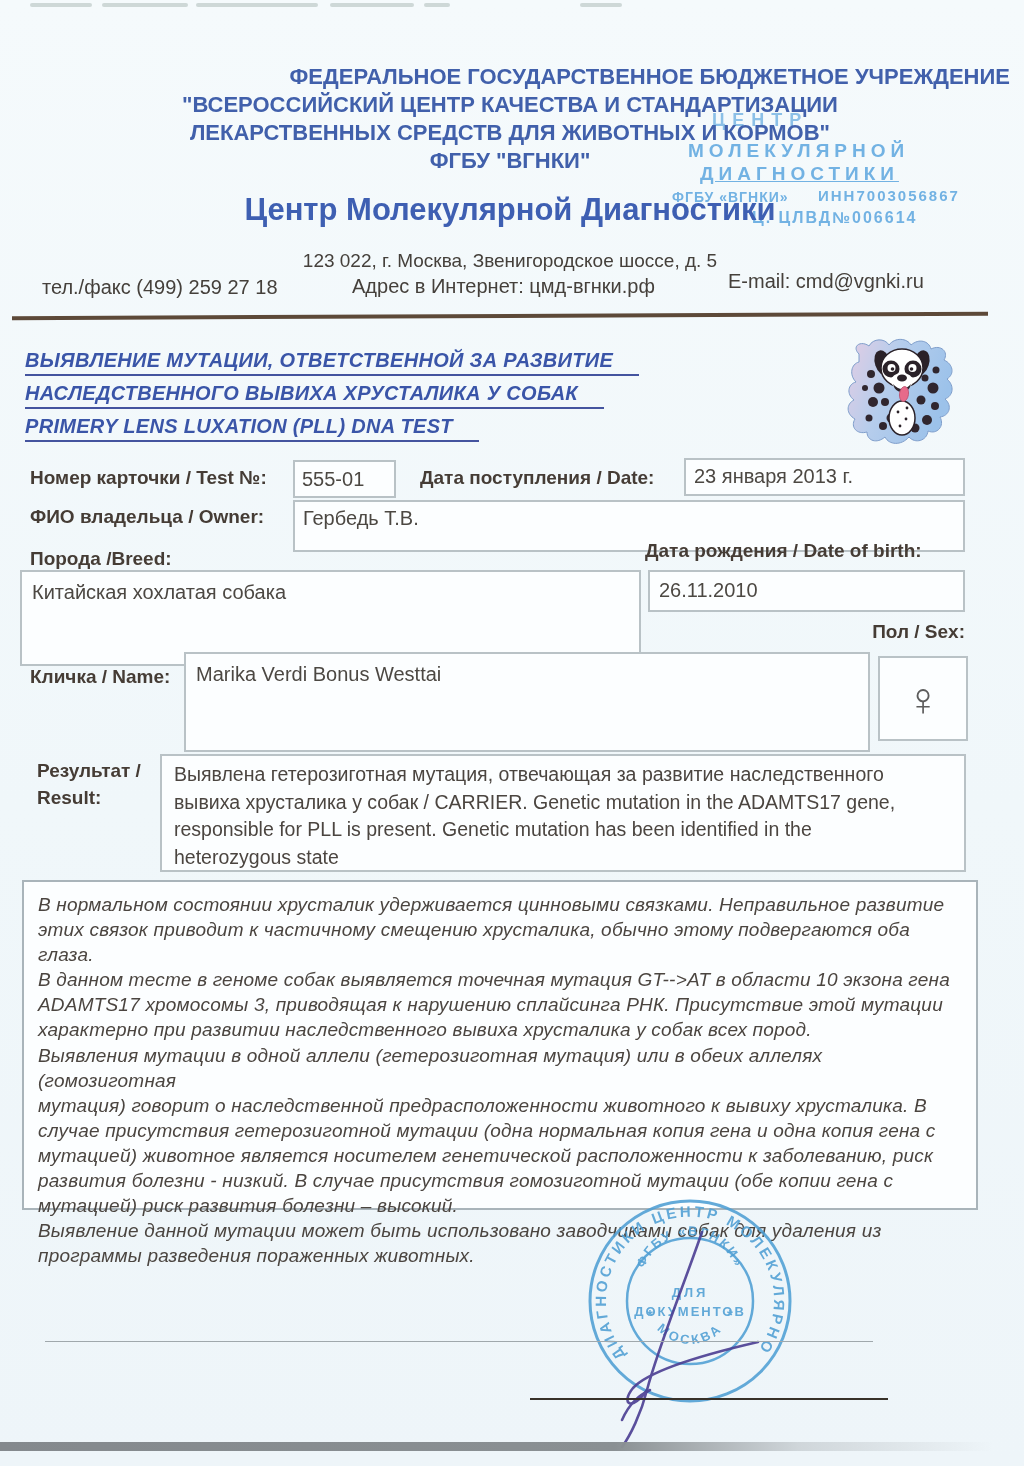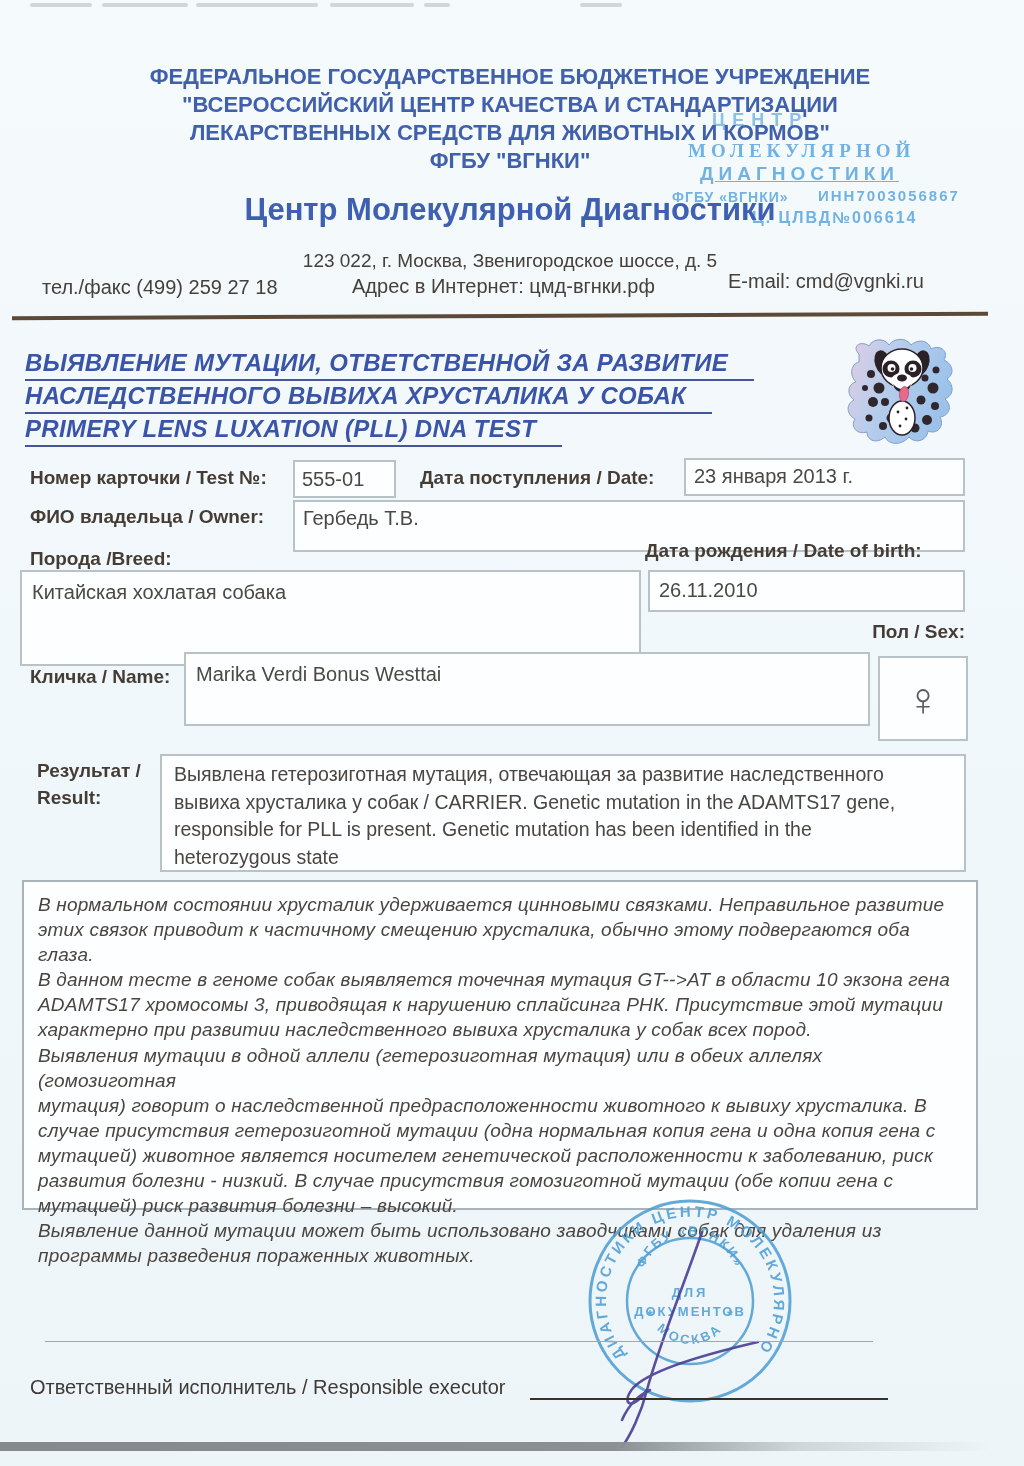--- a/index.html
+++ b/index.html
@@ -60,7 +60,7 @@
     <span class="abs cstamp" style="left:752px;top:209px;font-size:16px;letter-spacing:2px;">Ц. ЦЛВД№006614</span>
   </div>
 
-  <div class="abs org-line" style="top:64px;">ФЕДЕРАЛЬНОЕ ГОСУДАРСТВЕННОЕ БЮДЖЕТНОЕ УЧРЕЖДЕНИЕ</div>
+  <div class="abs org-line" style="top:64px;text-align:right;">ФЕДЕРАЛЬНОЕ ГОСУДАРСТВЕННОЕ БЮДЖЕТНОЕ УЧРЕЖДЕНИЕ</div>
   <div class="abs org-line" style="top:92px;">"ВСЕРОССИЙСКИЙ ЦЕНТР КАЧЕСТВА И СТАНДАРТИЗАЦИИ</div>
   <div class="abs org-line" style="top:120px;">ЛЕКАРСТВЕННЫХ СРЕДСТВ ДЛЯ ЖИВОТНЫХ И КОРМОВ"</div>
   <div class="abs org-line" style="top:148px;">ФГБУ "ВГНКИ"</div>

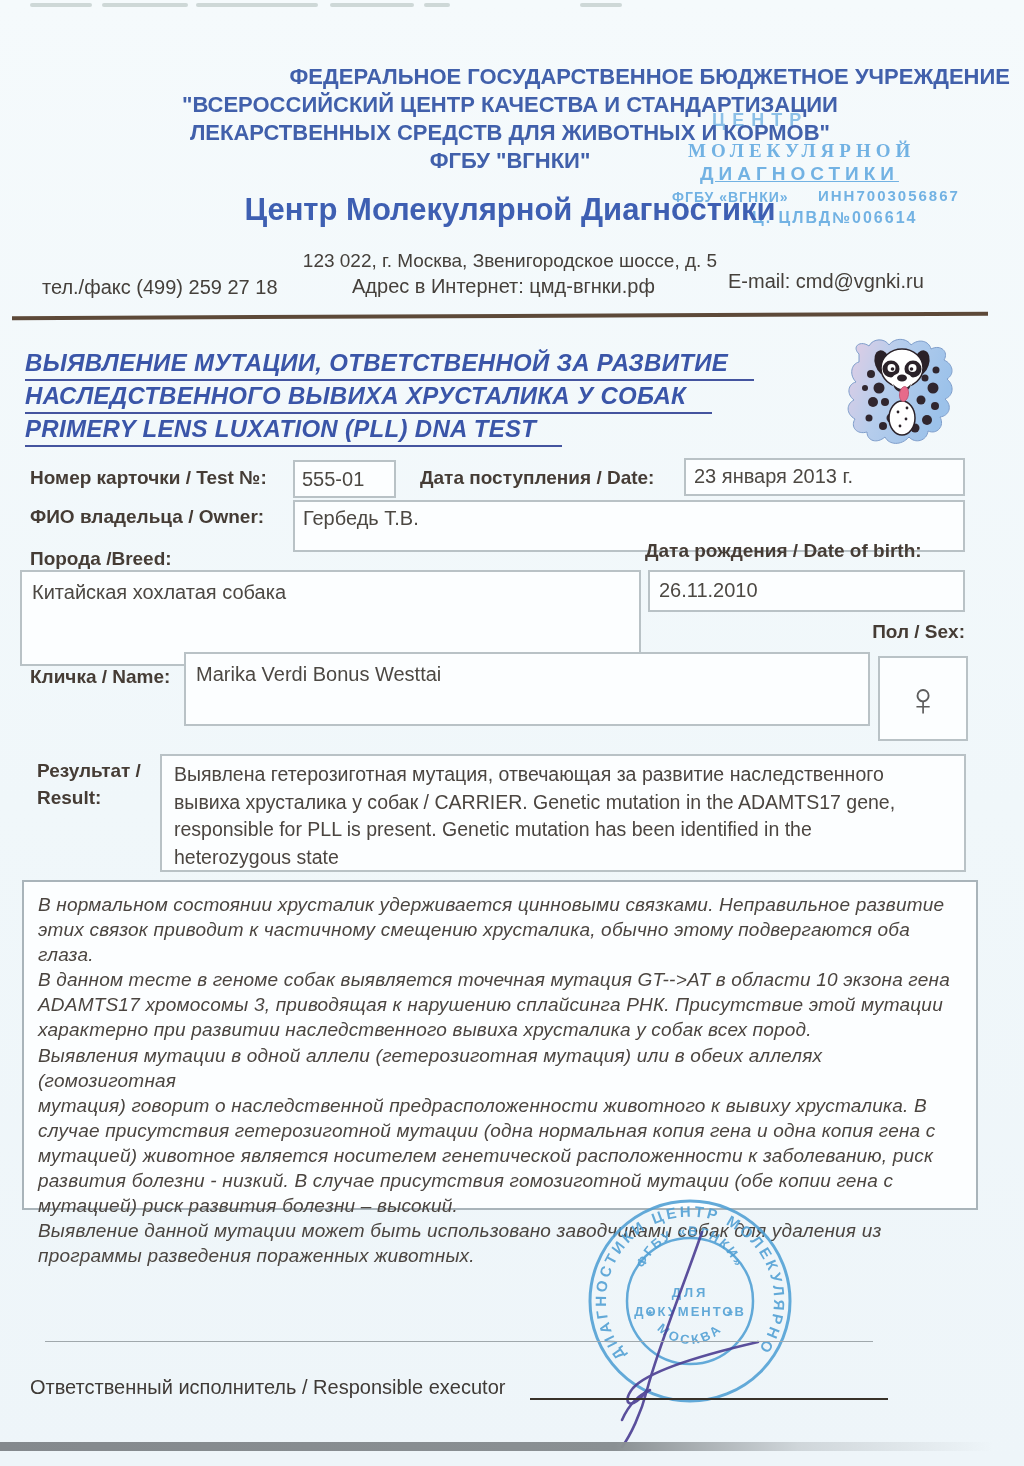--- a/index.html
+++ b/index.html
@@ -53,7 +53,7 @@
 
   <div>
     <span class="abs cstamp" style="left:712px;top:110px;font-size:18px;letter-spacing:7px;opacity:.8;">ЦЕНТР</span>
-    <span class="abs cstamp" style="left:688px;top:140px;font-size:19px;letter-spacing:5px;font-family:Liberation Serif, serif;">МОЛЕКУЛЯРНОЙ</span>
+    <span class="abs cstamp" style="left:688px;top:140px;font-size:19px;letter-spacing:5px;">МОЛЕКУЛЯРНОЙ</span>
     <span class="abs cstamp" style="left:700px;top:163px;font-size:19px;letter-spacing:5px;text-decoration:underline;">ДИАГНОСТИКИ</span>
     <span class="abs cstamp" style="left:672px;top:189px;font-size:14px;letter-spacing:1px;">ФГБУ «ВГНКИ»</span>
     <span class="abs cstamp" style="left:818px;top:187px;font-size:15px;letter-spacing:2px;">ИНН7003056867</span>

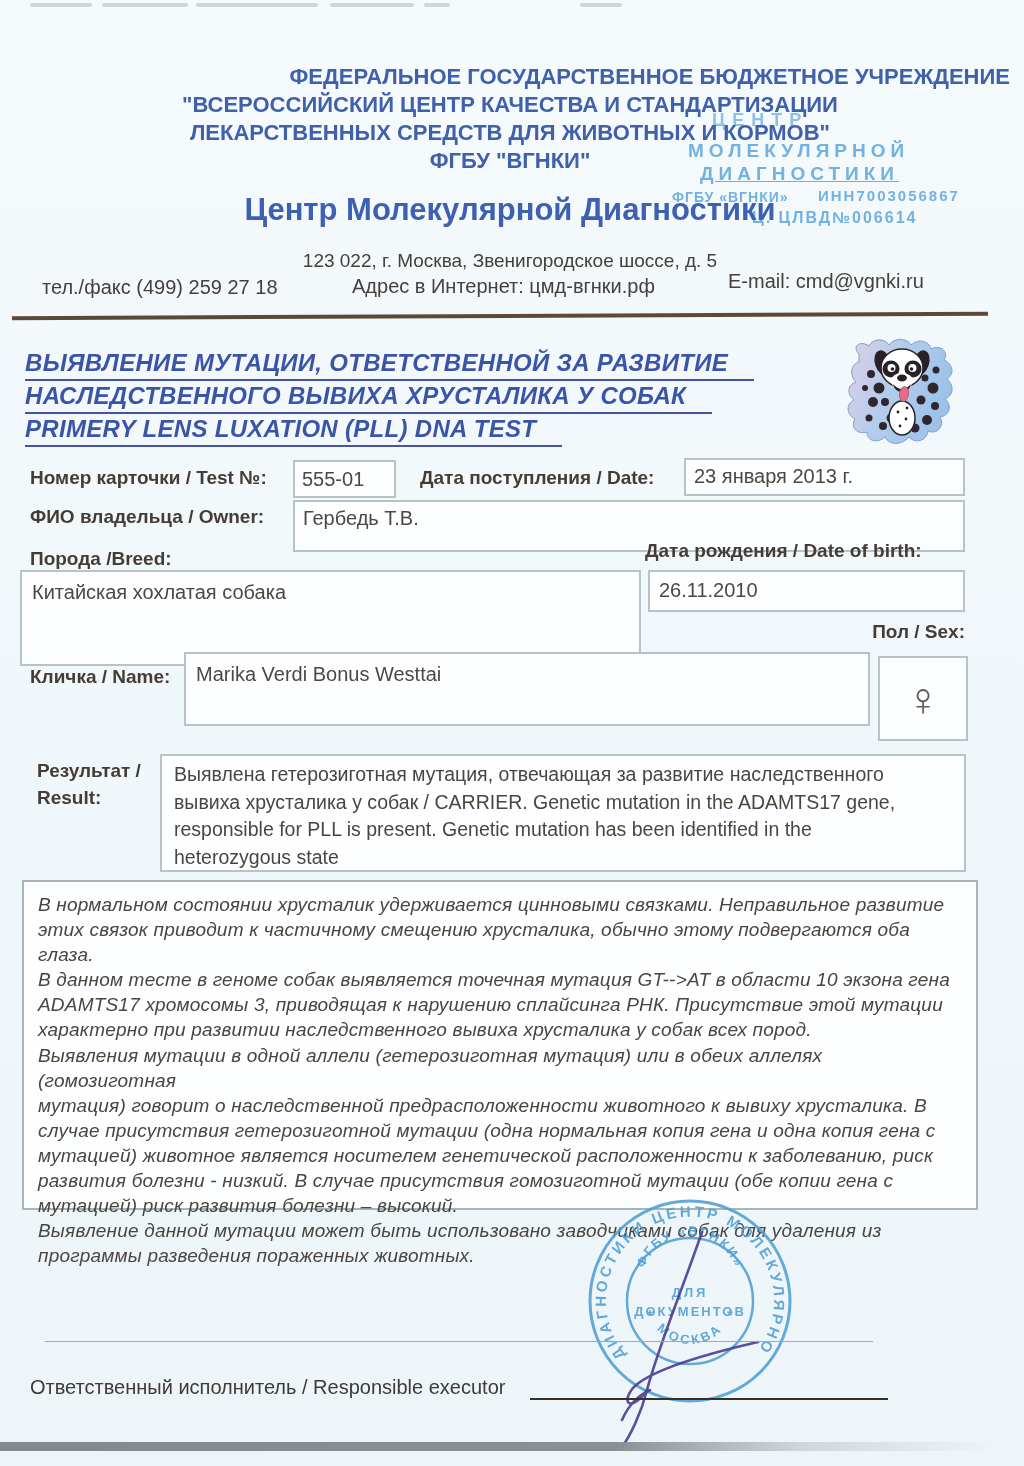--- a/index.html
+++ b/index.html
@@ -23,7 +23,7 @@
   
   .divider{left:12px;top:314px;width:976px;height:4px;background:#5d4938;transform:rotate(-0.25deg);}
   
-  .title-line{color:#3a55a8;font-weight:bold;font-style:italic;font-size:24px;letter-spacing:.3px;
+  .title-line{color:#3a55a8;font-weight:bold;font-style:italic;font-size:20px;letter-spacing:.3px;
     border-bottom:2px solid #44549f;padding:0 26px 2px 0;white-space:nowrap;}
   
   .flabel{color:#453c35;font-weight:bold;font-size:19px;white-space:nowrap;}

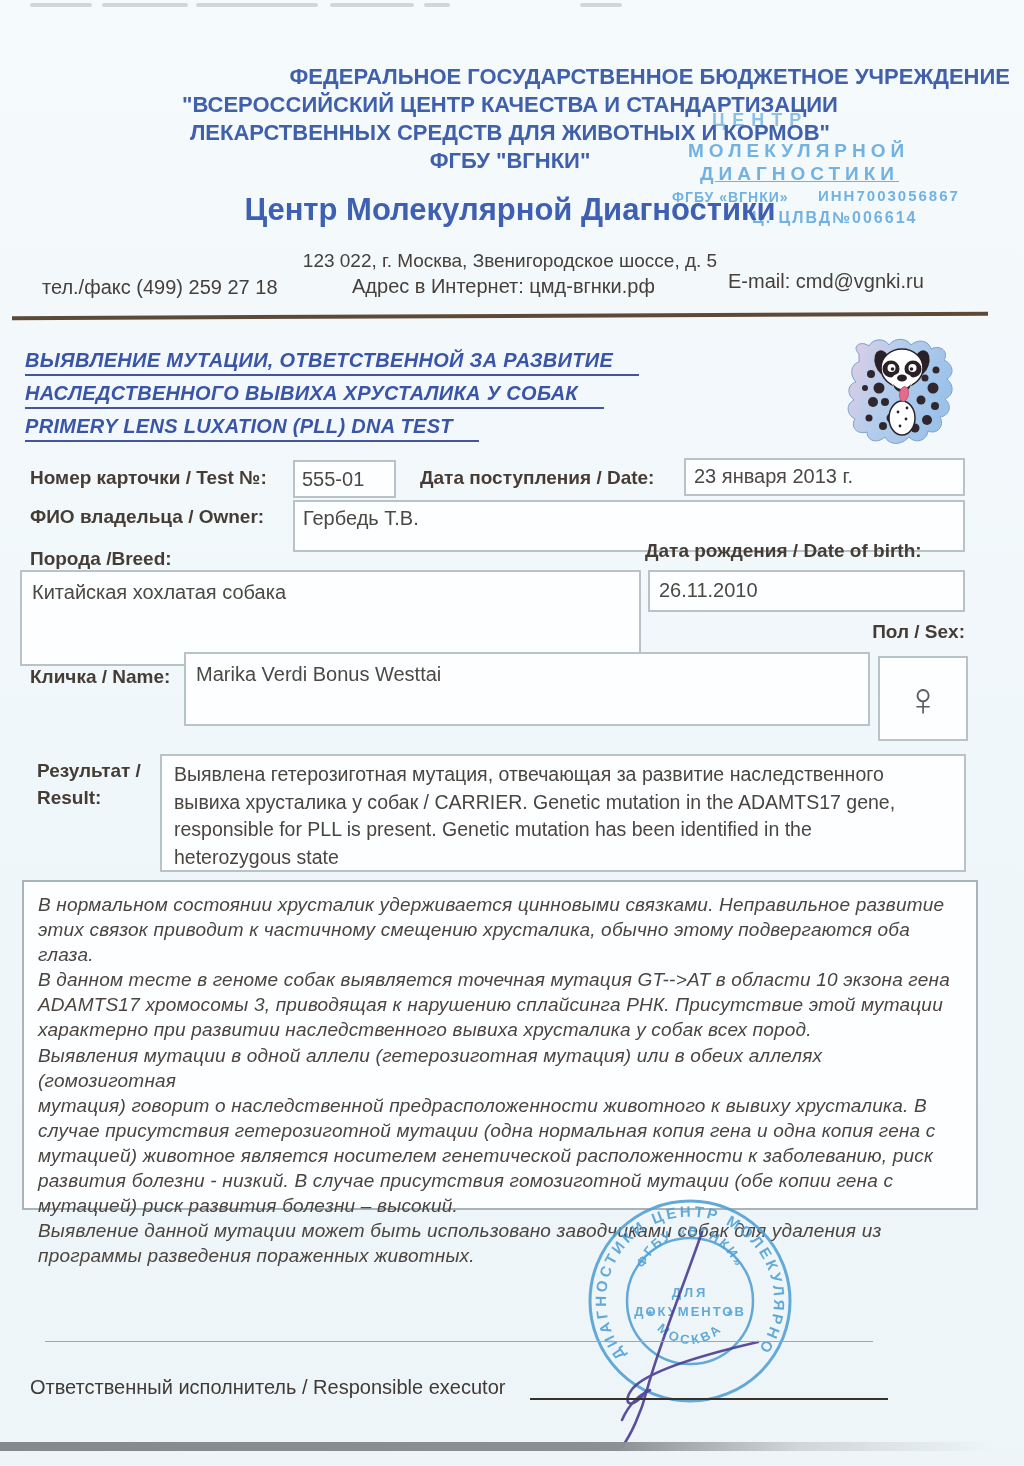--- a/index.html
+++ b/index.html
@@ -154,7 +154,7 @@
   <span class="abs flabel" style="left:820px;top:621px;width:145px;text-align:right;">Пол / Sex:</span>
 
   <span class="abs flabel" style="left:30px;top:666px;">Кличка / Name:</span>
-  <div class="abs fbox" style="left:184px;top:652px;width:686px;height:74px;">
+  <div class="abs fbox" style="left:184px;top:652px;width:686px;height:100px;">
     <span class="fval" style="display:block;padding:9px 0 0 10px;">Marika Verdi Bonus Westtai</span>
   </div>
   <div class="abs fbox" style="left:878px;top:656px;width:90px;height:85px;text-align:center;">

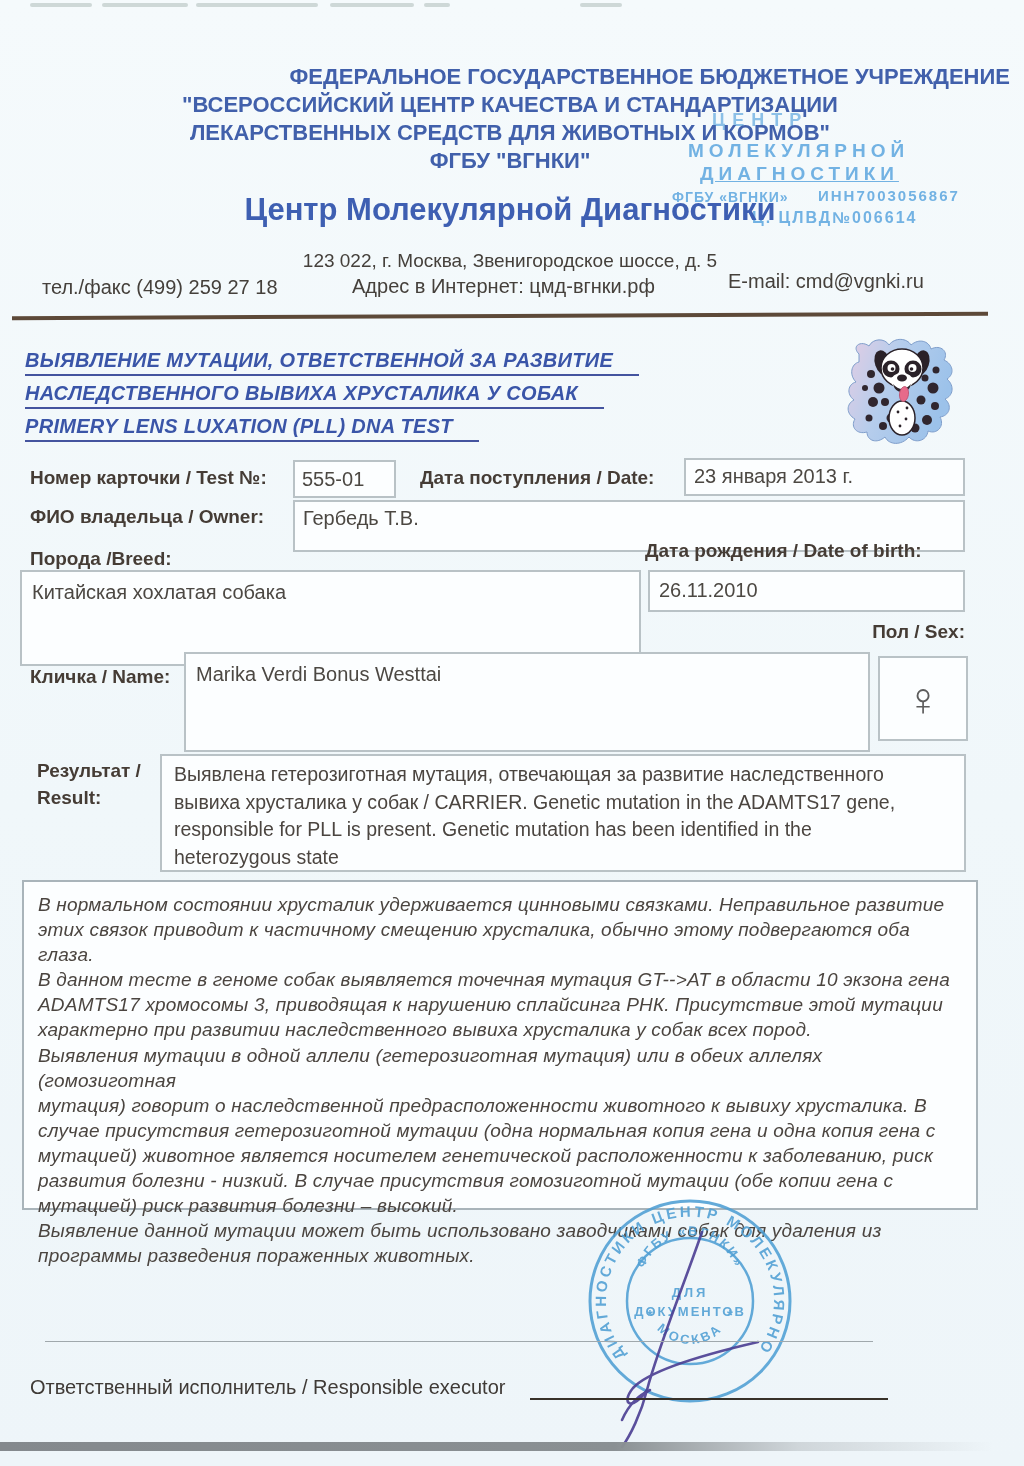--- a/index.html
+++ b/index.html
@@ -219,7 +219,6 @@
   </svg>
 
   <div class="abs thin-line"></div>
-  <span class="abs exec-label" style="left:30px;top:1376px;">Ответственный исполнитель / Responsible executor</span>
   <div class="abs sig-line"></div>
 
   <div class="bottom-band"></div>

